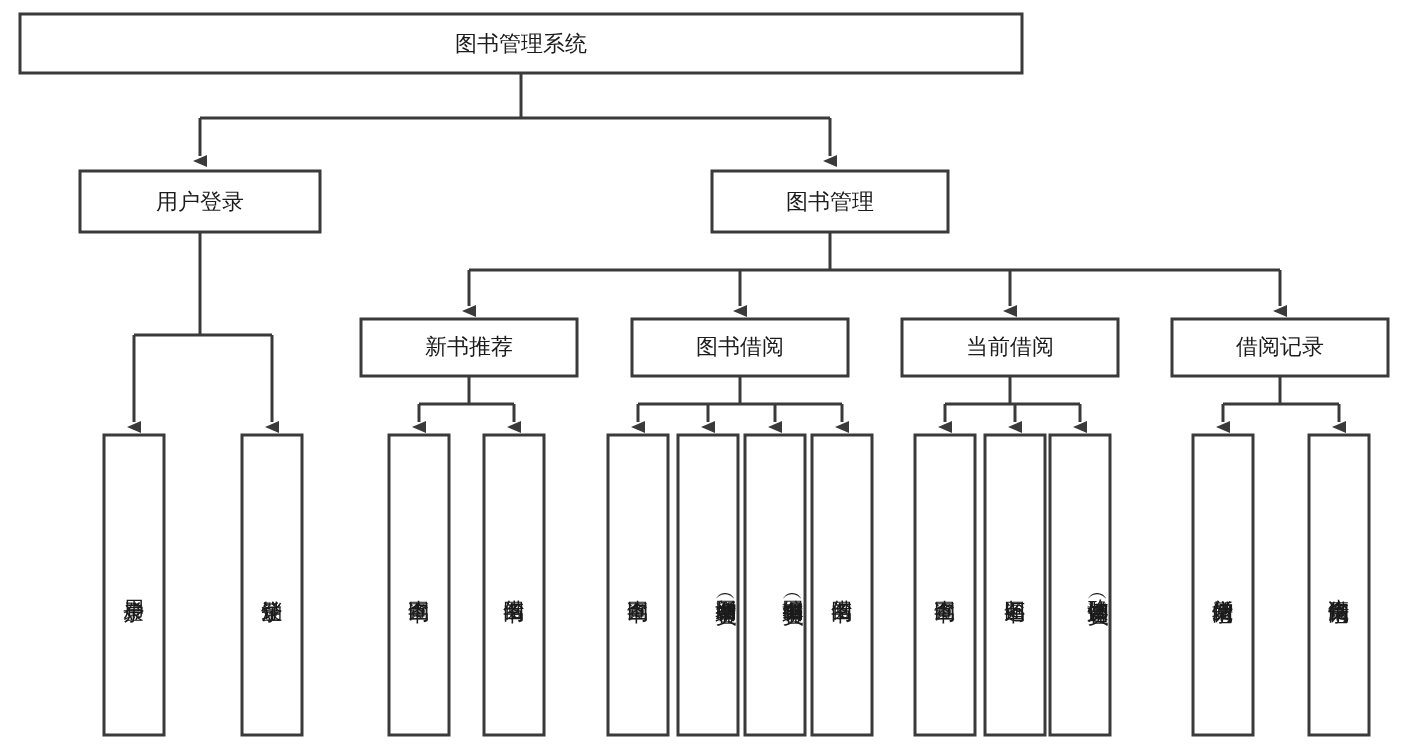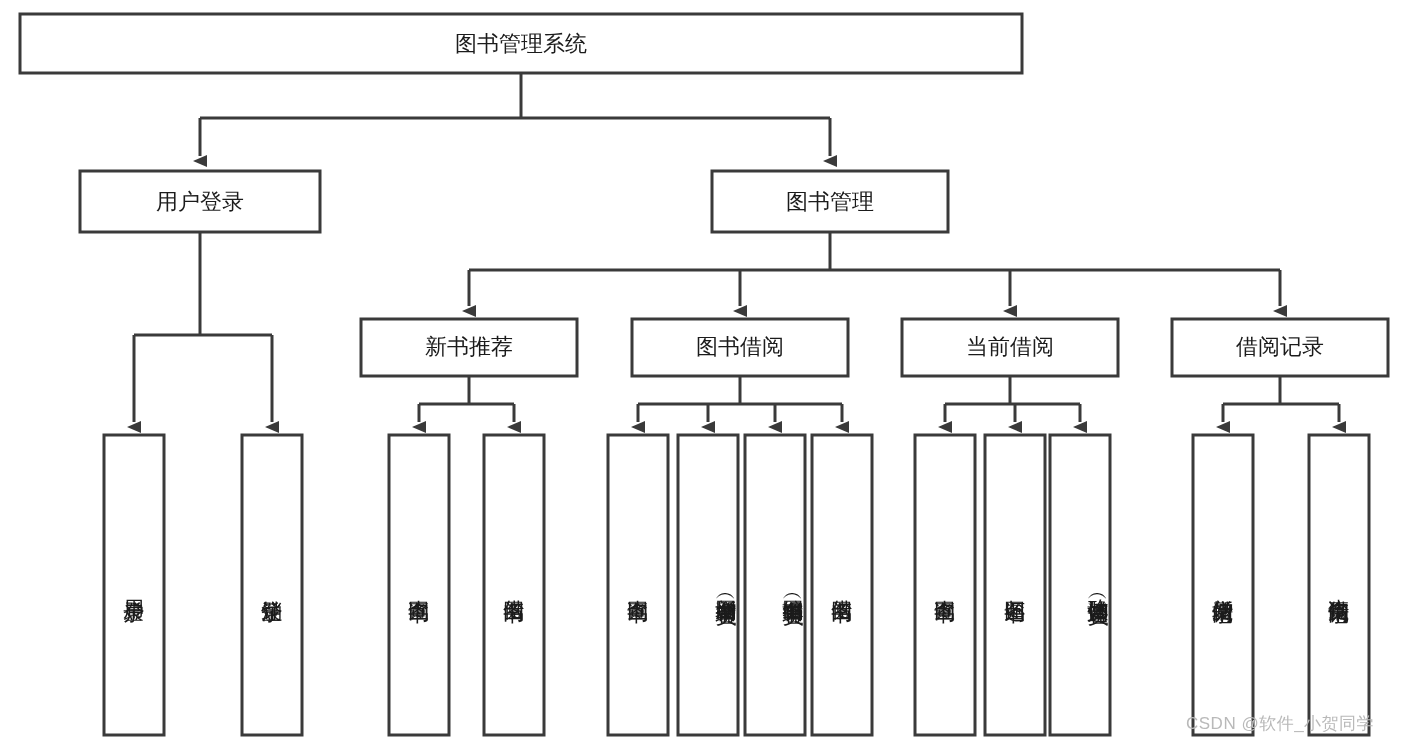--- a/index.html
+++ b/index.html
@@ -172,7 +172,6 @@
   <div class="vert-label" style="left:1193px;top:435px;width:60px;height:300px;">新增借阅记录</div>
   <div class="vert-label" style="left:1309px;top:435px;width:60px;height:300px;">查询借阅记录</div>
 
-  <div class="watermark">CSDN @软件_小贺同学</div>
 </div>
 
 </body></html>

